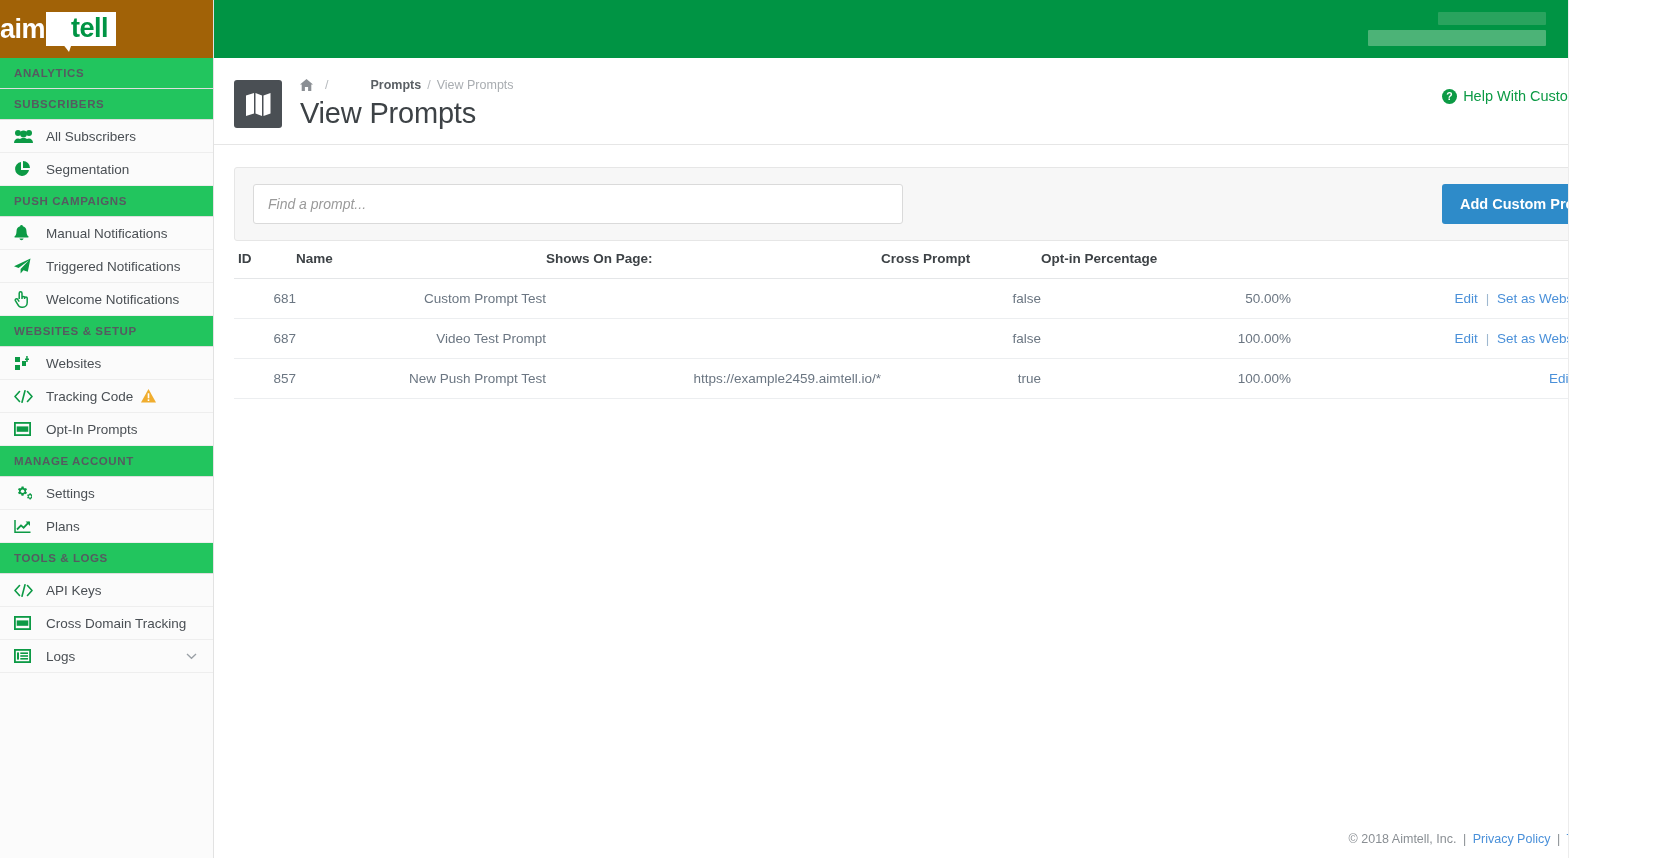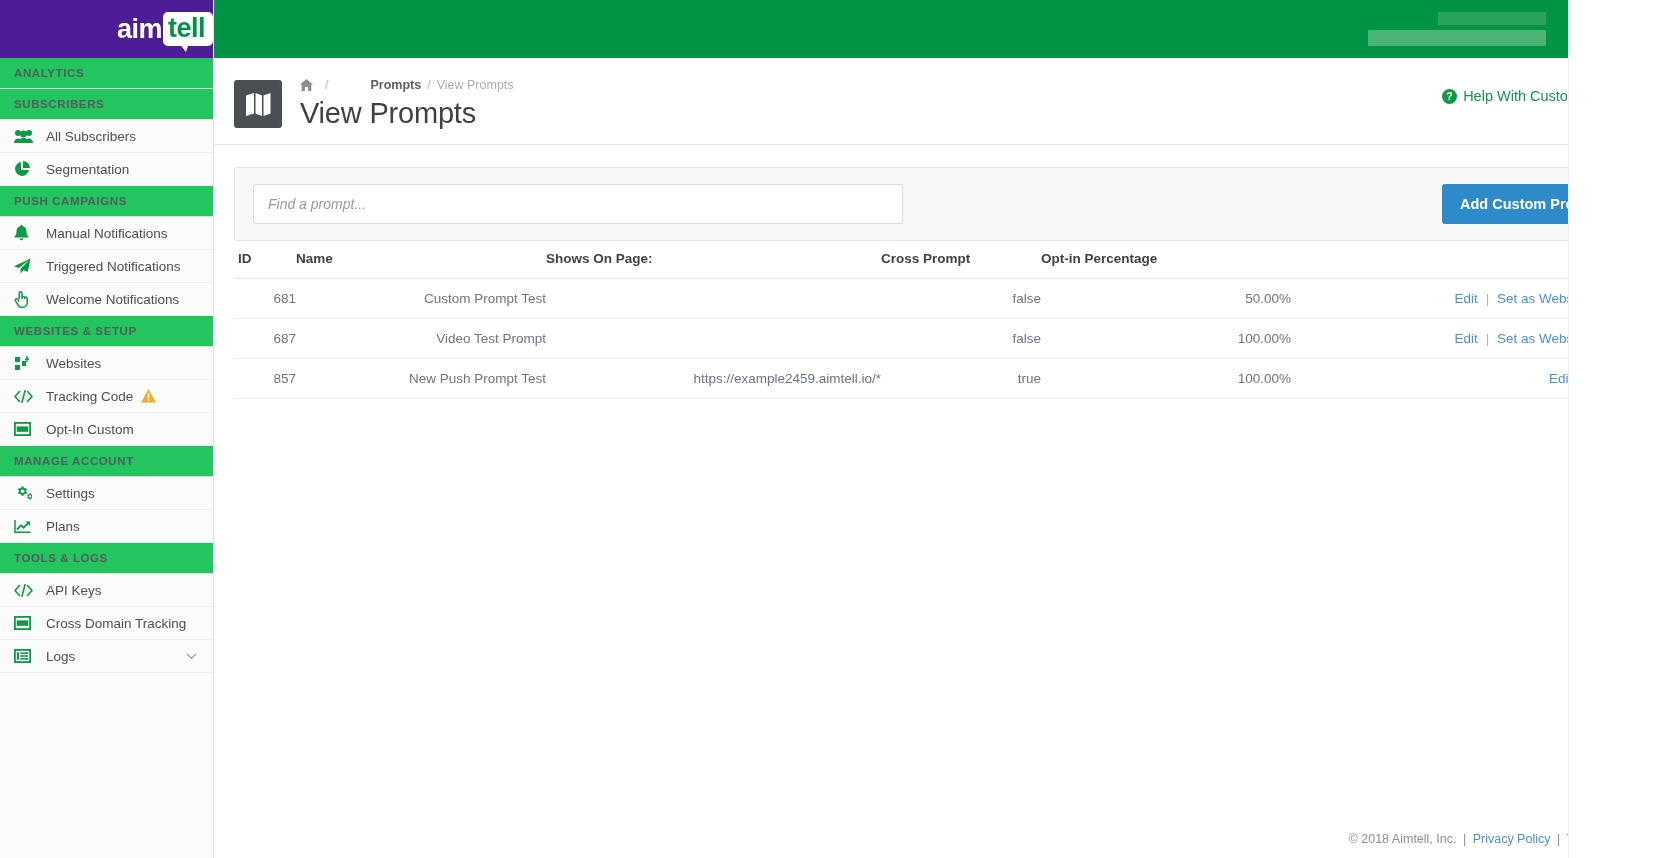--- a/index.html
+++ b/index.html
@@ -22,8 +22,8 @@
   }
   .logo-block {
     height: 58px;
-    background: #4c1d95;
-    display: flex; align-items: center; justify-content: flex-end;
+    background: #a16207;
+    display: flex; align-items: center; justify-content: flex-start;
   }
   .logo {
     display: flex; align-items: center;

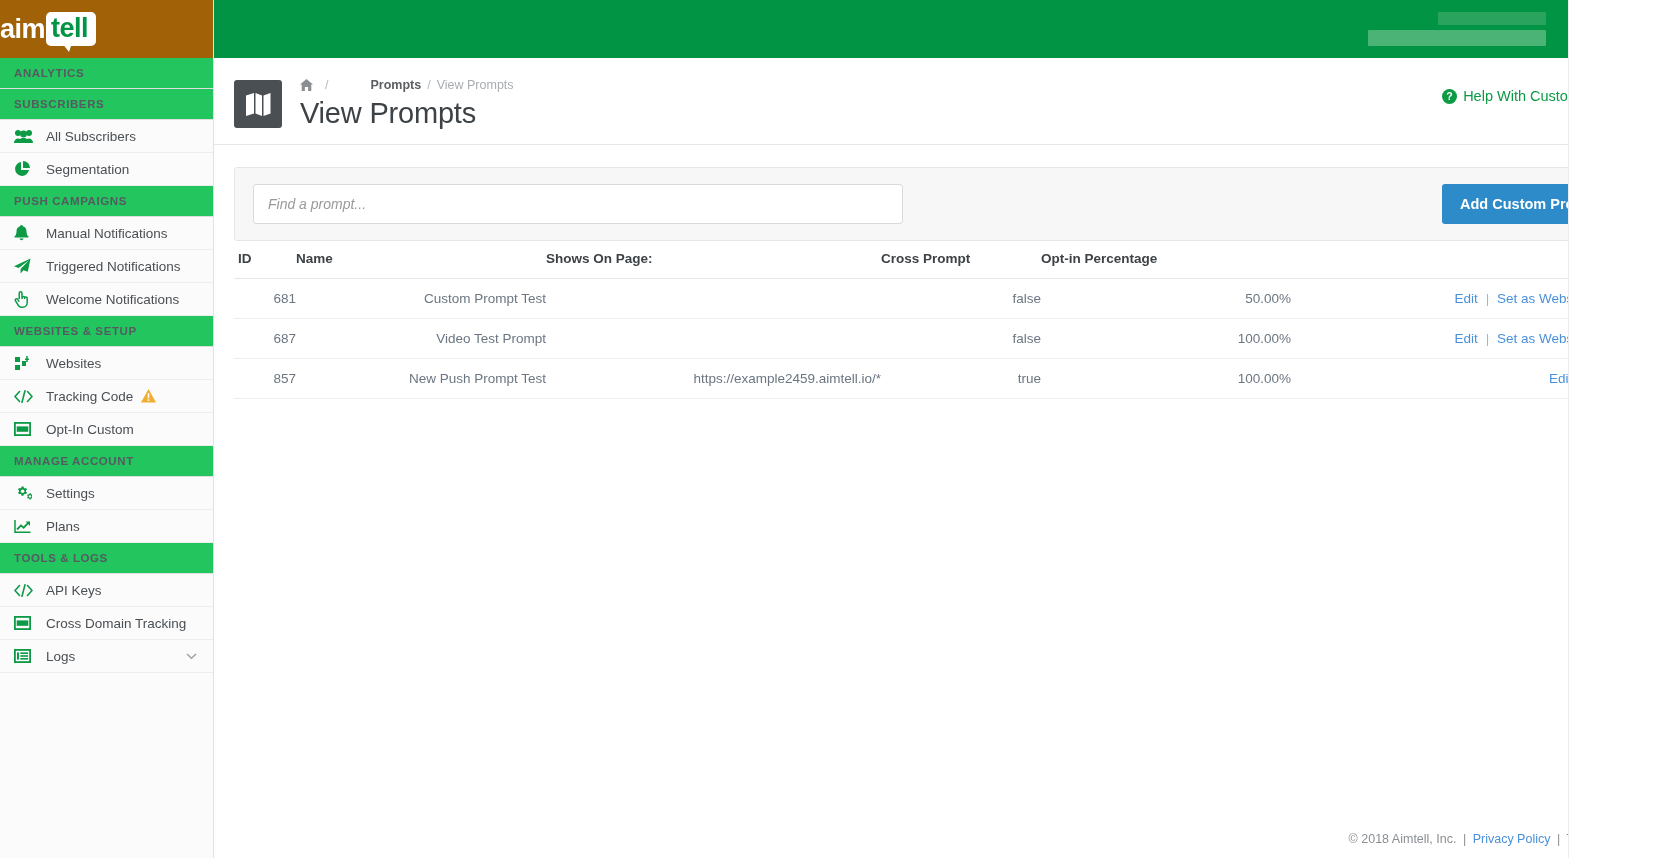--- a/index.html
+++ b/index.html
@@ -34,8 +34,8 @@
   .logo .bubble {
     position: relative;
     border: 3px solid #ffffff;
-    border-radius: 5px;
-    padding: 0px 5px 1px 2px;
+    border-radius: 0;
+    padding: 0px 5px 1px 22px;
     color: #009444;
     background: #ffffff;
     line-height: 1.02;

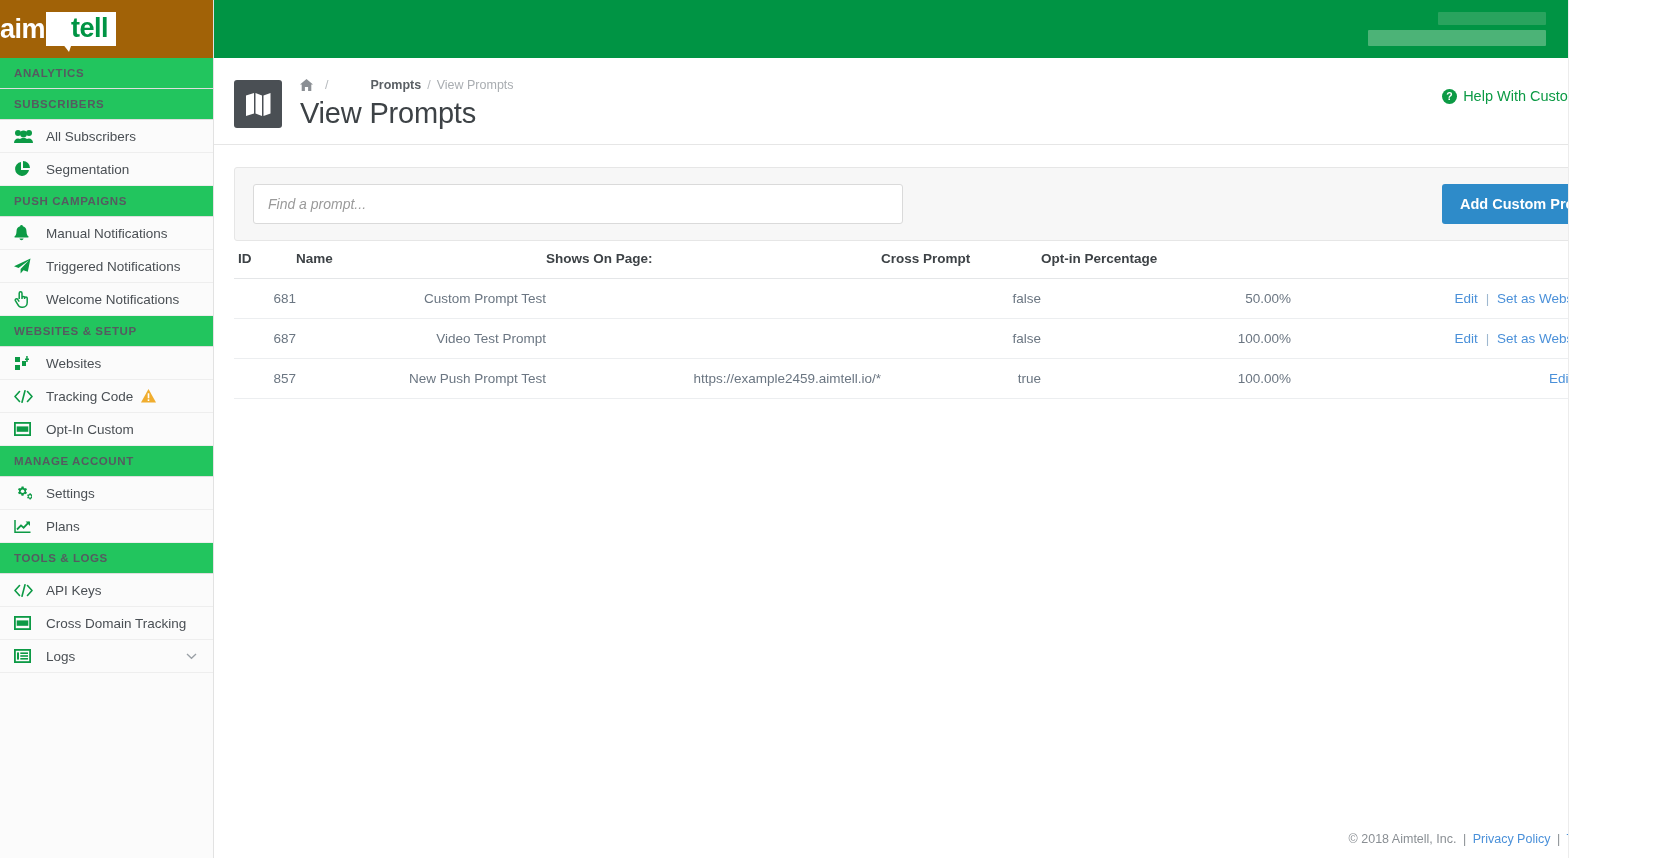--- a/index.html
+++ b/index.html
@@ -288,7 +288,7 @@
               <rect x="2.7" y="4.4" width="11.6" height="5.4" fill="#0c9a45"></rect>
             </svg>
         </span>
-        <span class="nav-label">Opt-In Custom</span>
+        <span class="nav-label">Opt-In Prompts</span>
       </div>
 
       <div class="nav-section">MANAGE ACCOUNT</div>

